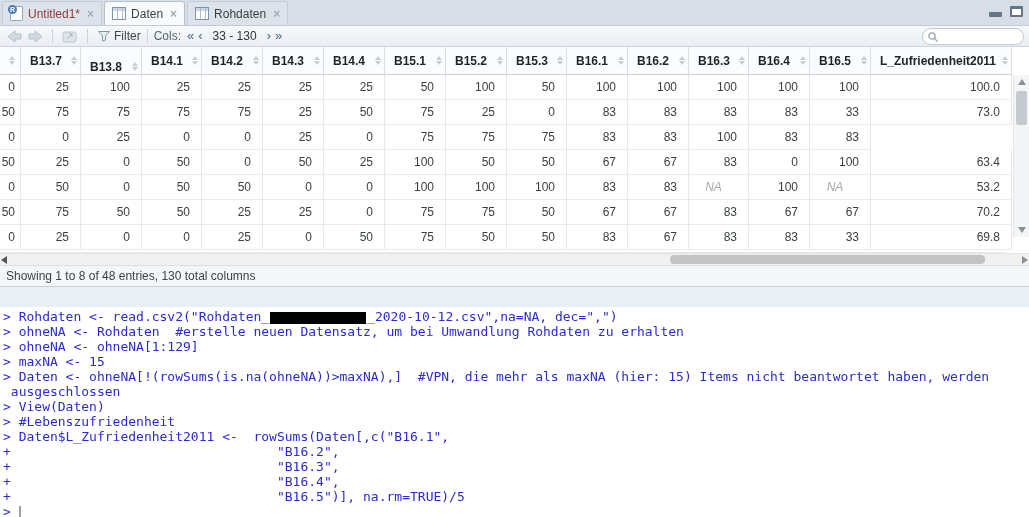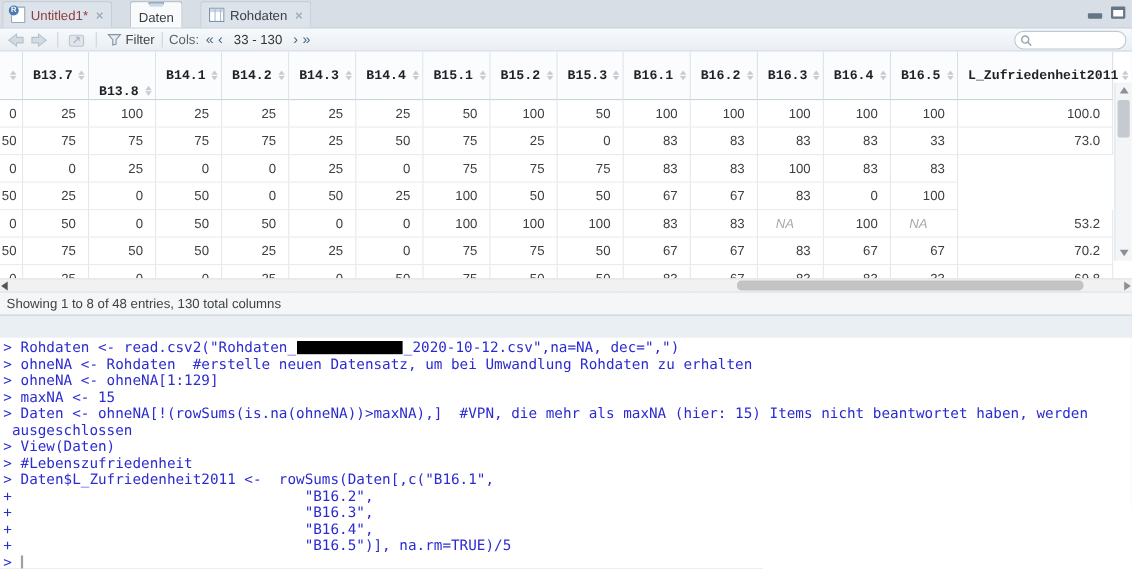--- a/index.html
+++ b/index.html
@@ -10,7 +10,7 @@
   
   .tabstrip{position:absolute;left:0;top:0;width:1029px;height:26px;background:#d7dee6;
             border-bottom:1px solid #c3ccd5;display:flex;align-items:flex-end;padding-left:2px;}
-  .tab{display:flex;align-items:center;gap:5px;height:24px;padding:0 7px;margin-right:16px;
+  .tab{display:flex;align-items:center;gap:5px;height:24px;padding:0 7px;margin-right:2px;
        background:#dde3ea;border:1px solid #c5cdd6;border-bottom:none;font-size:12px;color:#3a3f45;
        border-radius:3px 3px 0 0;}
   .tab.active{background:#f8fafc;border-color:#b7c1cb;flex-direction:column;}

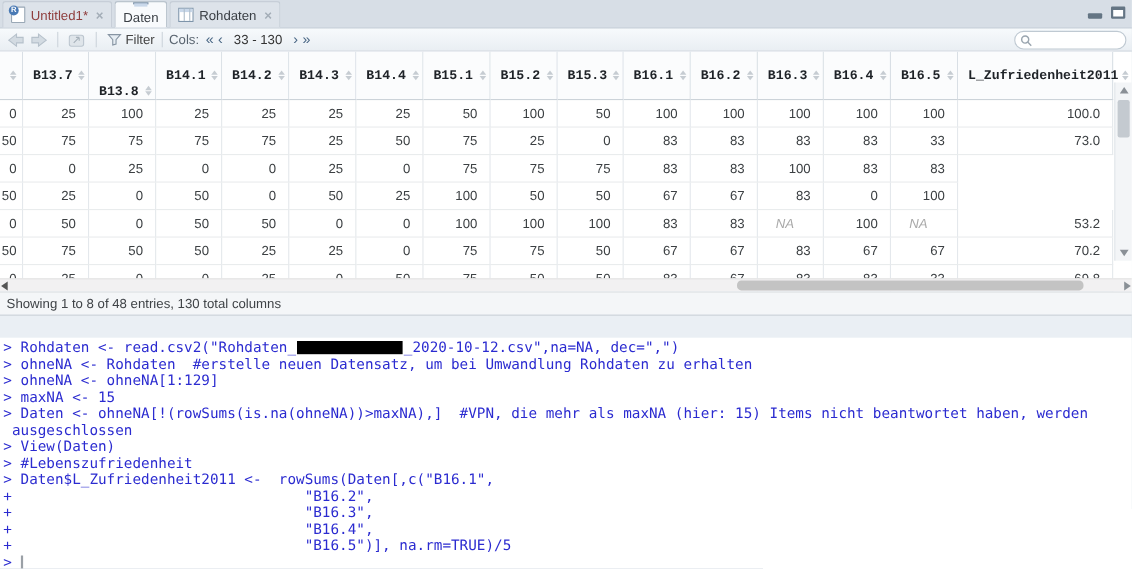--- a/index.html
+++ b/index.html
@@ -13,7 +13,7 @@
   .tab{display:flex;align-items:center;gap:5px;height:24px;padding:0 7px;margin-right:2px;
        background:#dde3ea;border:1px solid #c5cdd6;border-bottom:none;font-size:12px;color:#3a3f45;
        border-radius:3px 3px 0 0;}
-  .tab.active{background:#f8fafc;border-color:#b7c1cb;flex-direction:column;}
+  .tab.active{background:#f8fafc;border-color:#b7c1cb;}
   .tab-label.modified{color:#8f3e3e;}
   .tab-close{color:#a3adb7;font-size:12px;font-weight:bold;margin-left:2px;cursor:default;}
   .doc-icon{position:relative;width:13px;height:15px;background:#fff;border:1px solid #9aa8b6;border-radius:1px;}

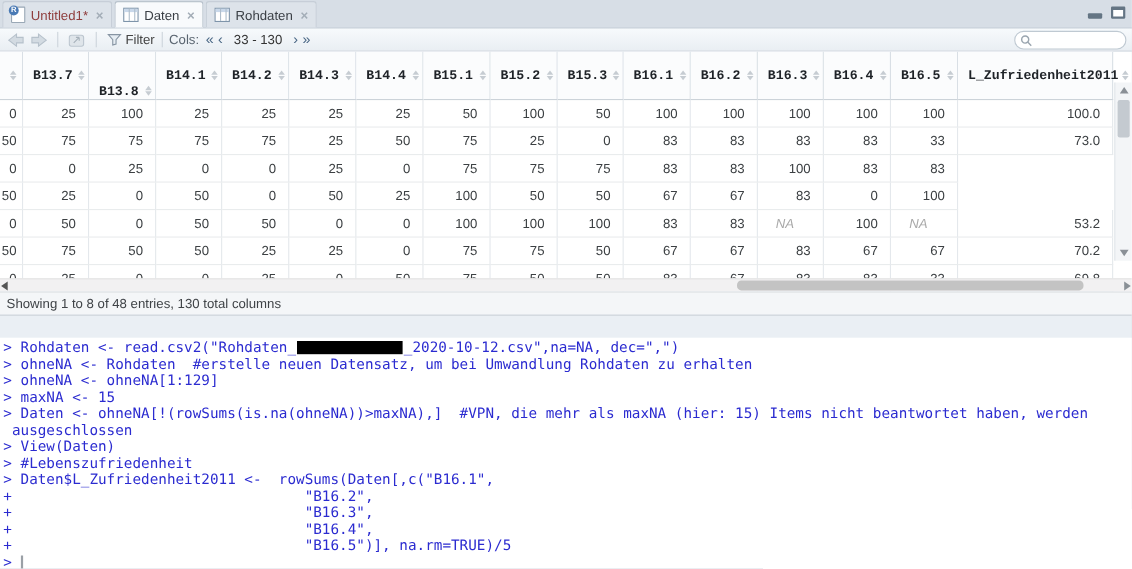--- a/index.html
+++ b/index.html
@@ -44,7 +44,7 @@
 
   
   .grid{position:absolute;left:0;top:47px;width:1029px;height:218px;background:#fff;}
-  .ghead{display:flex;height:44px;font-family:Liberation Mono, monospace;}
+  .ghead{display:flex;height:28px;}
   .hcell{display:flex;align-items:center;justify-content:space-between;
          border-right:1px solid #d9dfe5;border-bottom:1px solid #ccd3d9;background:#fbfcfd;
          padding:0 3px 0 9px;font-size:12px;font-weight:bold;color:#1f2328;}

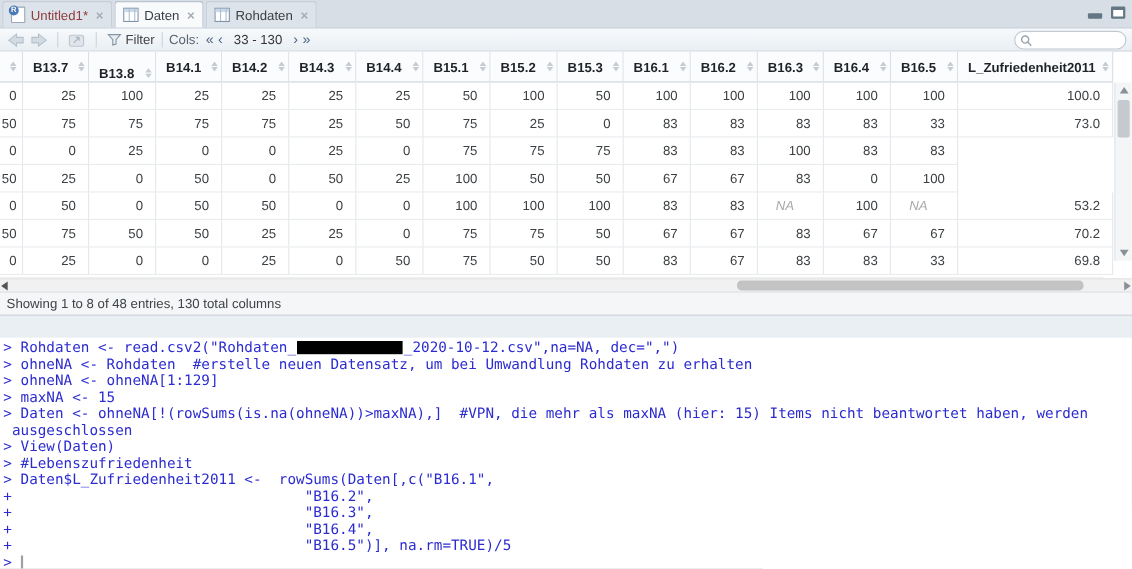--- a/index.html
+++ b/index.html
@@ -299,6 +299,7 @@
           <div class="gcell" style="width: 60px;">83</div>
           <div class="gcell" style="width: 61px;">0</div>
           <div class="gcell" style="width: 61px;">100</div>
+          <div class="gcell" style="width: 141px;">63.4</div>
         </div>
         <div class="grow">
           <div class="gcell" style="width: 21px;">0</div>

